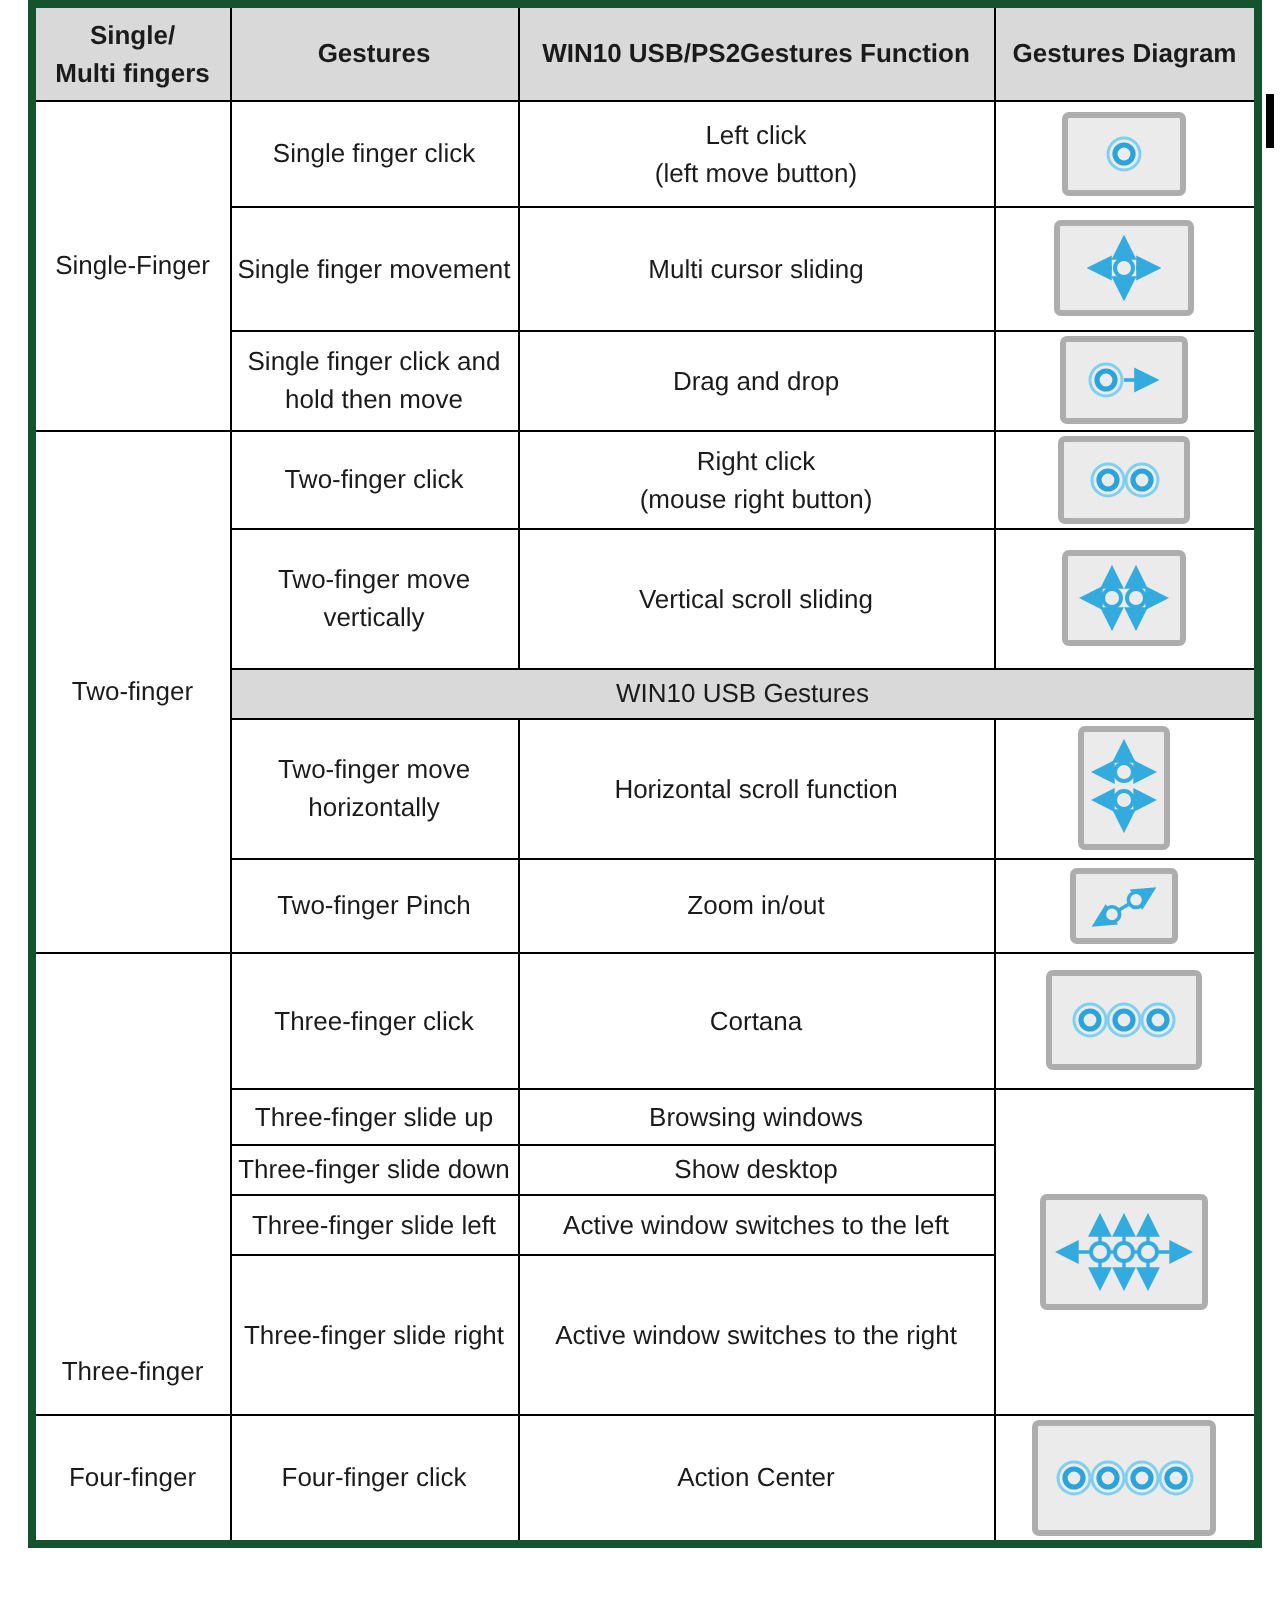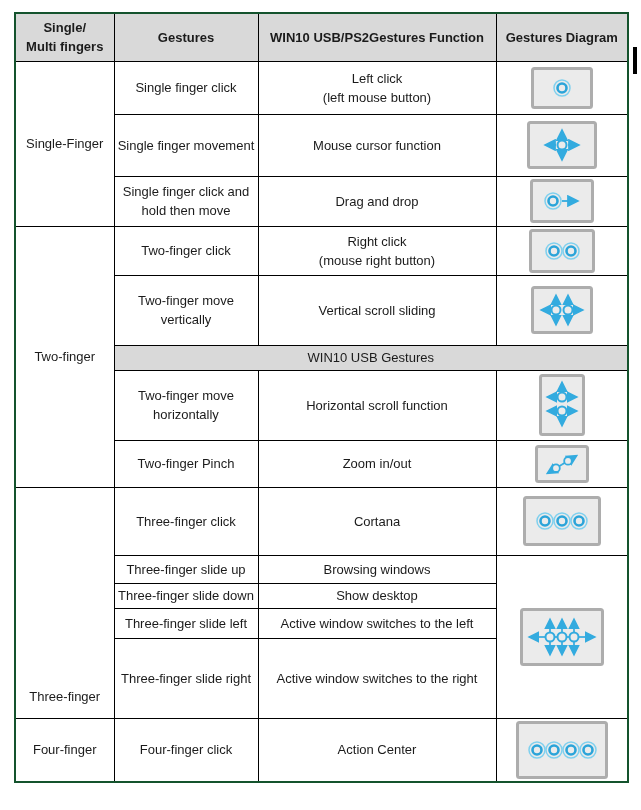--- a/index.html
+++ b/index.html
@@ -14,10 +14,10 @@
   table.gestures {
     position: absolute;
     left: 14px;
-    top: 12px;
+    top: 0;
     border-collapse: collapse;
     table-layout: fixed;
-    border: 2px solid #14532d;
+    border: 4px solid #14532d;
   }
   td, th {
     border: 1px solid #000;

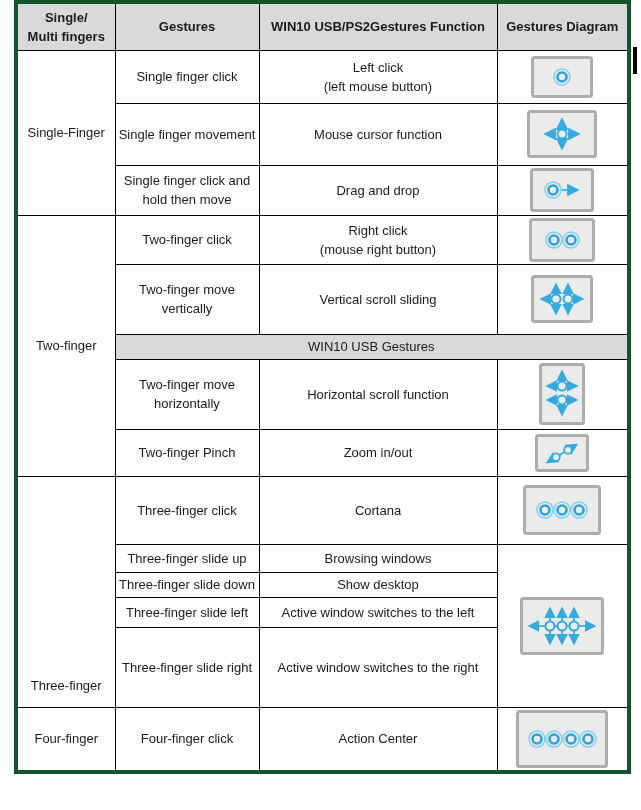--- a/index.html
+++ b/index.html
@@ -74,7 +74,7 @@
     <td>Single finger click</td>
     <td>
       <div>Left click</div>
-      <div>(left mouse button)</div>
+      <div>(left move button)</div>
     </td>
     <td class="icon-cell">
       <svg width="62" height="42" viewBox="0 0 62 42">

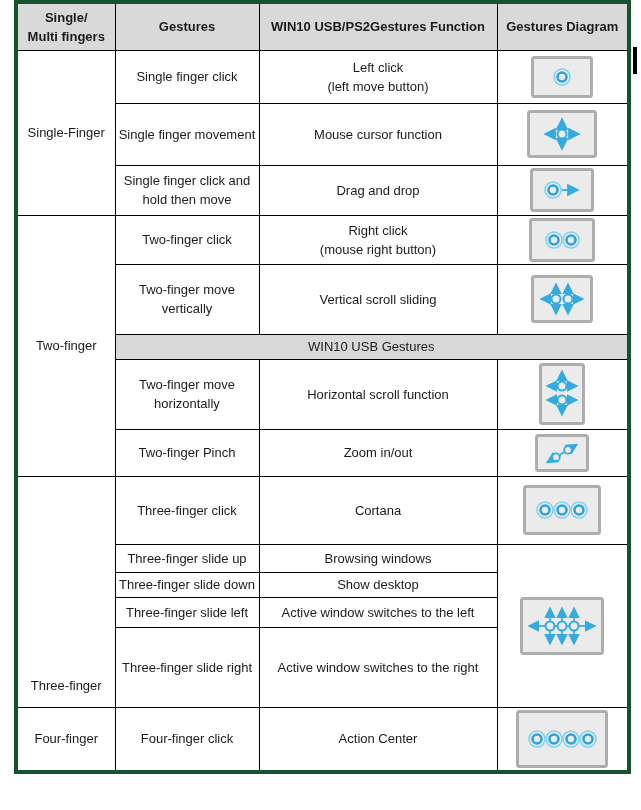--- a/index.html
+++ b/index.html
@@ -87,7 +87,7 @@
 
   <tr style="height:62px">
     <td>Single finger movement</td>
-    <td>Mouse cursor function</td>
+    <td>Multi cursor sliding</td>
     <td class="icon-cell">
       <svg width="70" height="48" viewBox="0 0 70 48">
         <defs>

